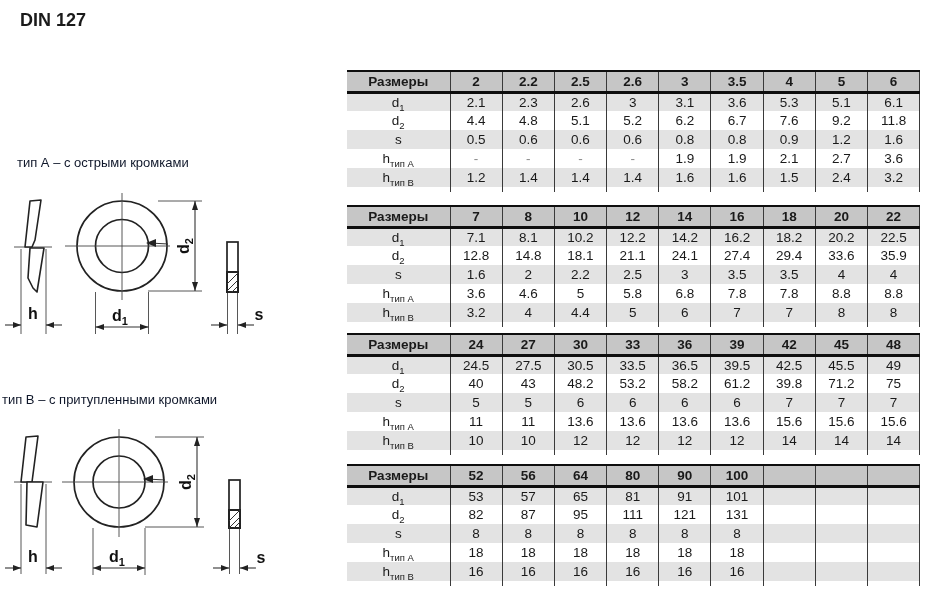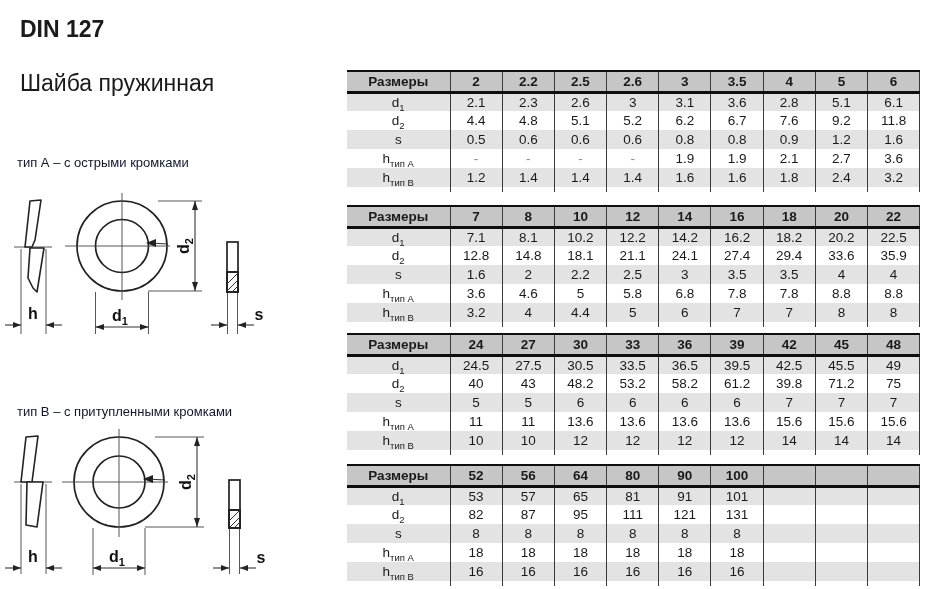--- a/index.html
+++ b/index.html
@@ -16,7 +16,7 @@
     font-family:"Liberation Sans",sans-serif;
   }
   .abs{position:absolute;}
-  .doc-title{left:20px;top:16px;font-size:23px;font-weight:bold;letter-spacing:0px;}
+  .doc-title{left:20px;top:10px;font-size:18px;font-weight:bold;letter-spacing:0px;}
   .doc-subtitle{left:20px;top:66px;font-size:23px;line-height:34px;font-weight:normal;}
   .type-caption{font-size:13px;color:#0f172a;}
   #caption-a{left:17px;top:155px;}

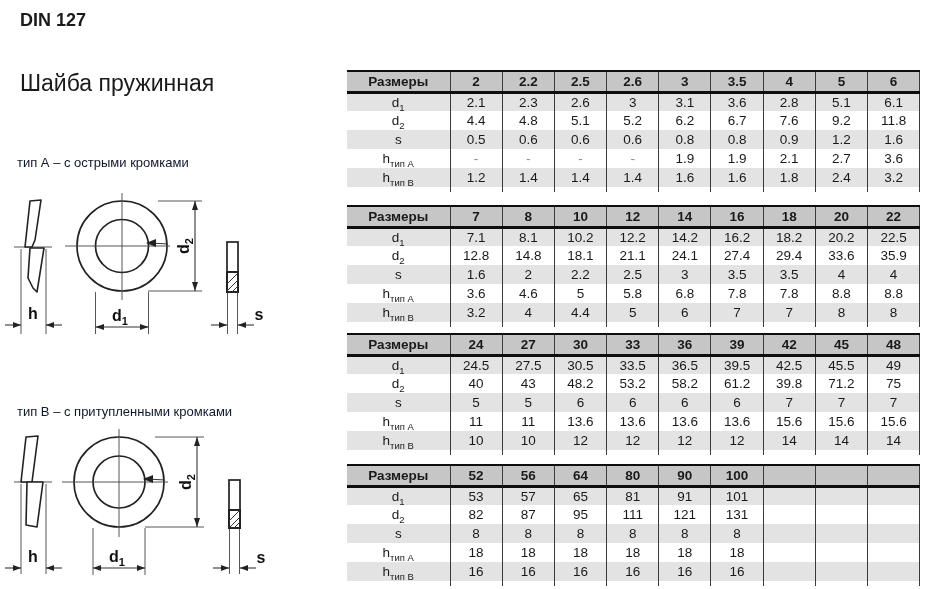--- a/index.html
+++ b/index.html
@@ -65,7 +65,6 @@
 <div class="abs doc-title">DIN 127</div>
 
 <div class="abs doc-subtitle">
-  <div>Шайба пружинная</div>
 </div>
 
 <div id="caption-a" class="abs type-caption">тип А – с острыми кромками</div>

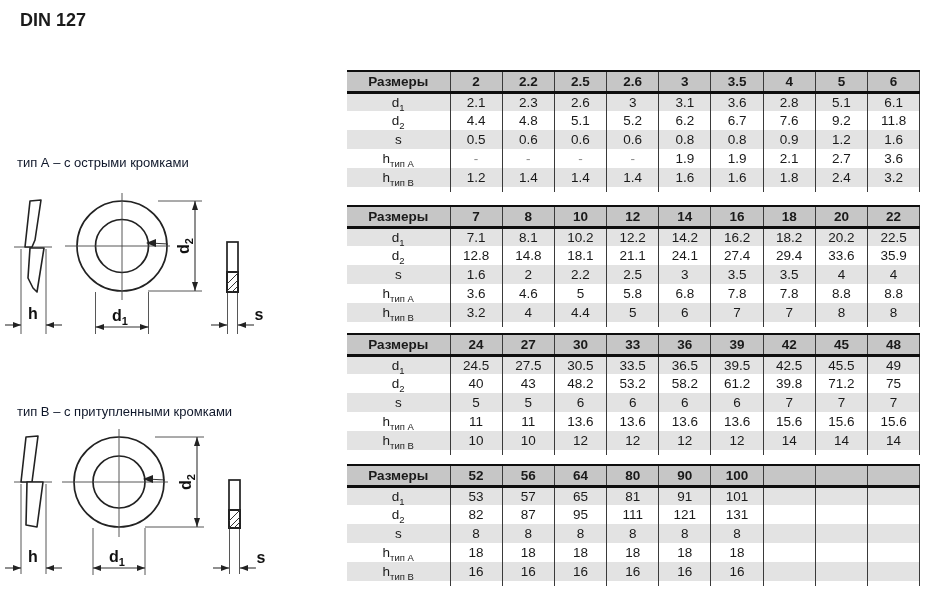--- a/index.html
+++ b/index.html
@@ -211,7 +211,7 @@
           <td>3</td>
           <td>3.1</td>
           <td>3.6</td>
-          <td>2.8</td>
+          <td>5.3</td>
           <td>5.1</td>
           <td>6.1</td>
         </tr>

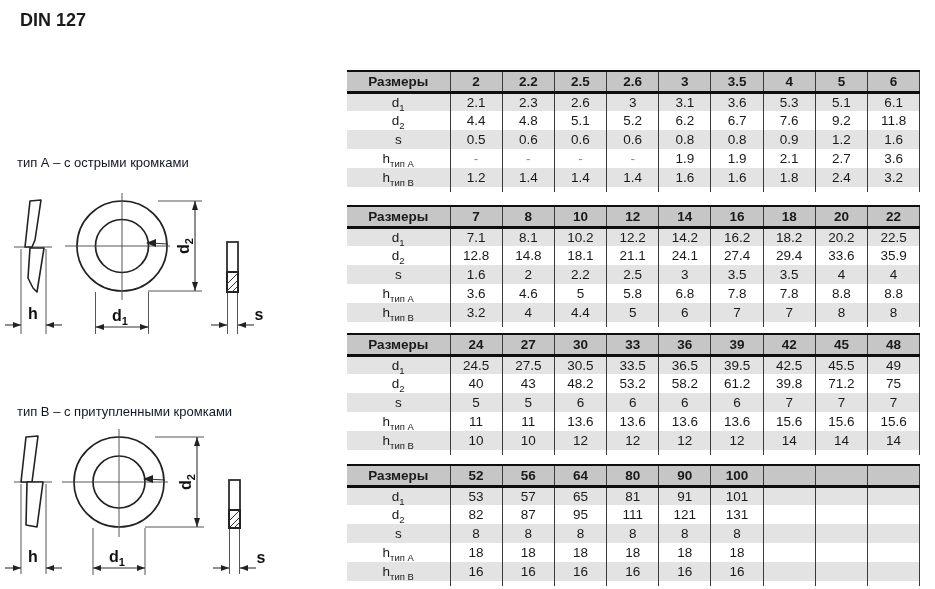--- a/index.html
+++ b/index.html
@@ -259,7 +259,7 @@
           <td>1.4</td>
           <td>1.6</td>
           <td>1.6</td>
-          <td>1.8</td>
+          <td>1.5</td>
           <td>2.4</td>
           <td>3.2</td>
         </tr>

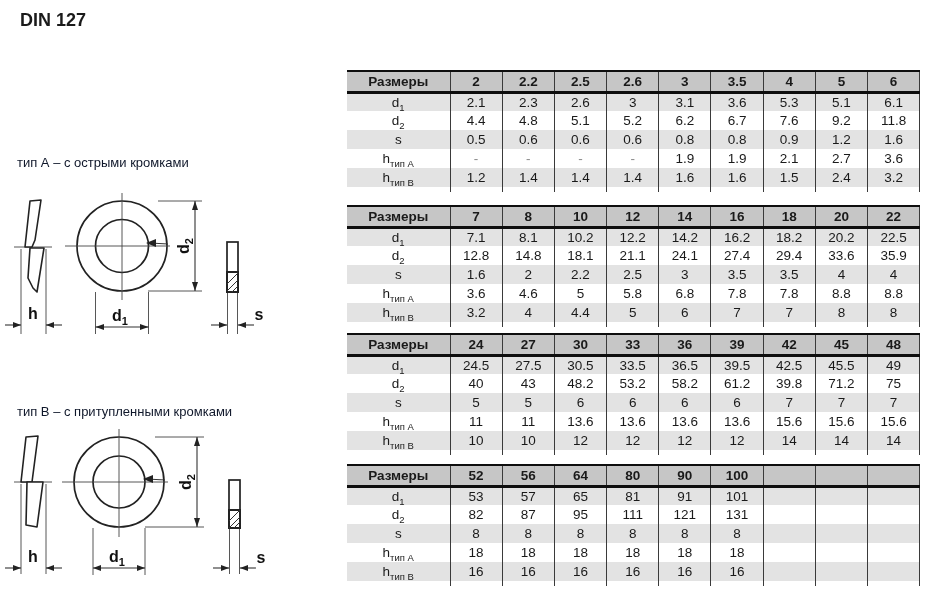--- a/index.html
+++ b/index.html
@@ -20,7 +20,7 @@
   .doc-subtitle{left:20px;top:66px;font-size:23px;line-height:34px;font-weight:normal;}
   .type-caption{font-size:13px;color:#0f172a;}
   #caption-a{left:17px;top:155px;}
-  #caption-b{left:17px;top:392px;margin-top:12px;}
+  #caption-b{left:2px;top:392px;}
 
   
   #tables-region{position:absolute;left:347px;top:0;width:573px;height:429px;}

